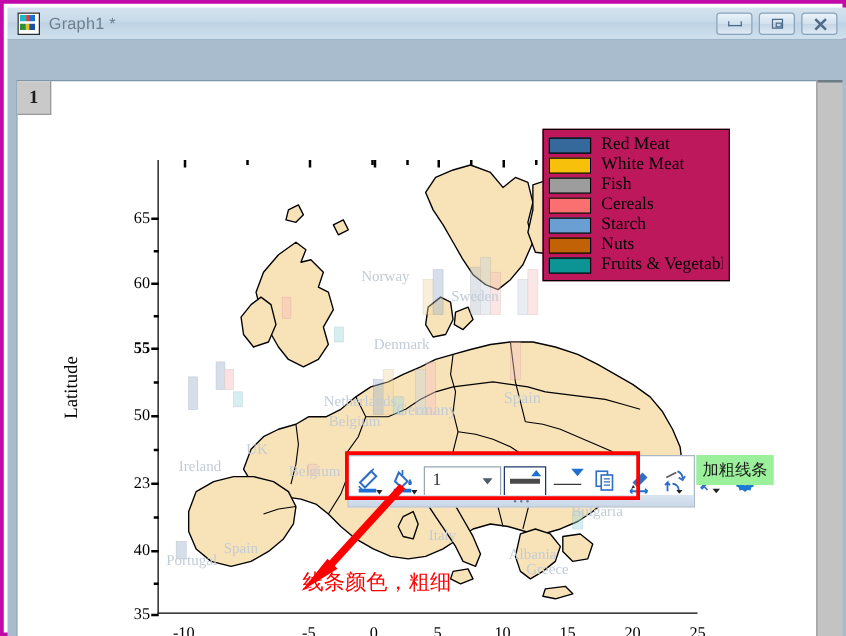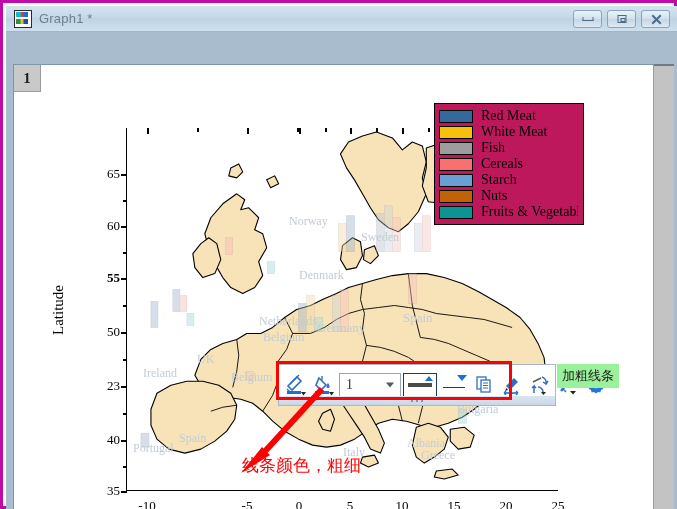--- a/index.html
+++ b/index.html
@@ -309,7 +309,7 @@
           <div class="country-lbl" style="left:104px;top:242px;">Belgium</div>
           <div class="country-lbl" style="left:52px;top:303px;">Spain</div>
           <div class="country-lbl" style="left:6px;top:313px;">Portugal</div>
-          <div class="country-lbl" style="left:216px;top:293px;margin-top:24px;">Italy</div>
+          <div class="country-lbl" style="left:216px;top:293px;">Italy</div>
           <div class="country-lbl" style="left:280px;top:308px;">Albania</div>
           <div class="country-lbl" style="left:294px;top:320px;">Greece</div>
           <div class="country-lbl" style="left:330px;top:274px;">Bulgaria</div>

